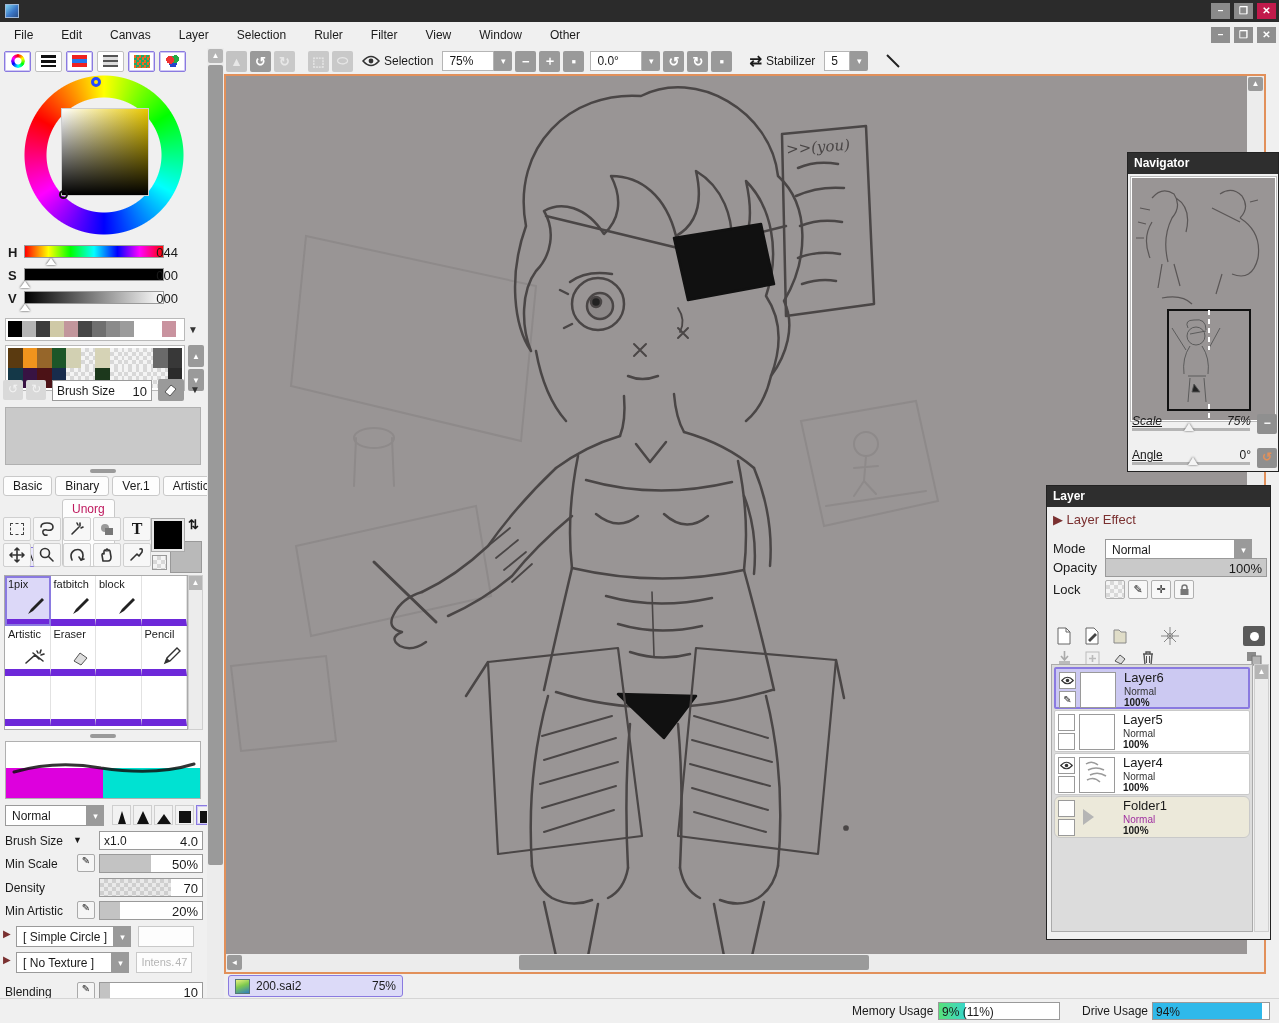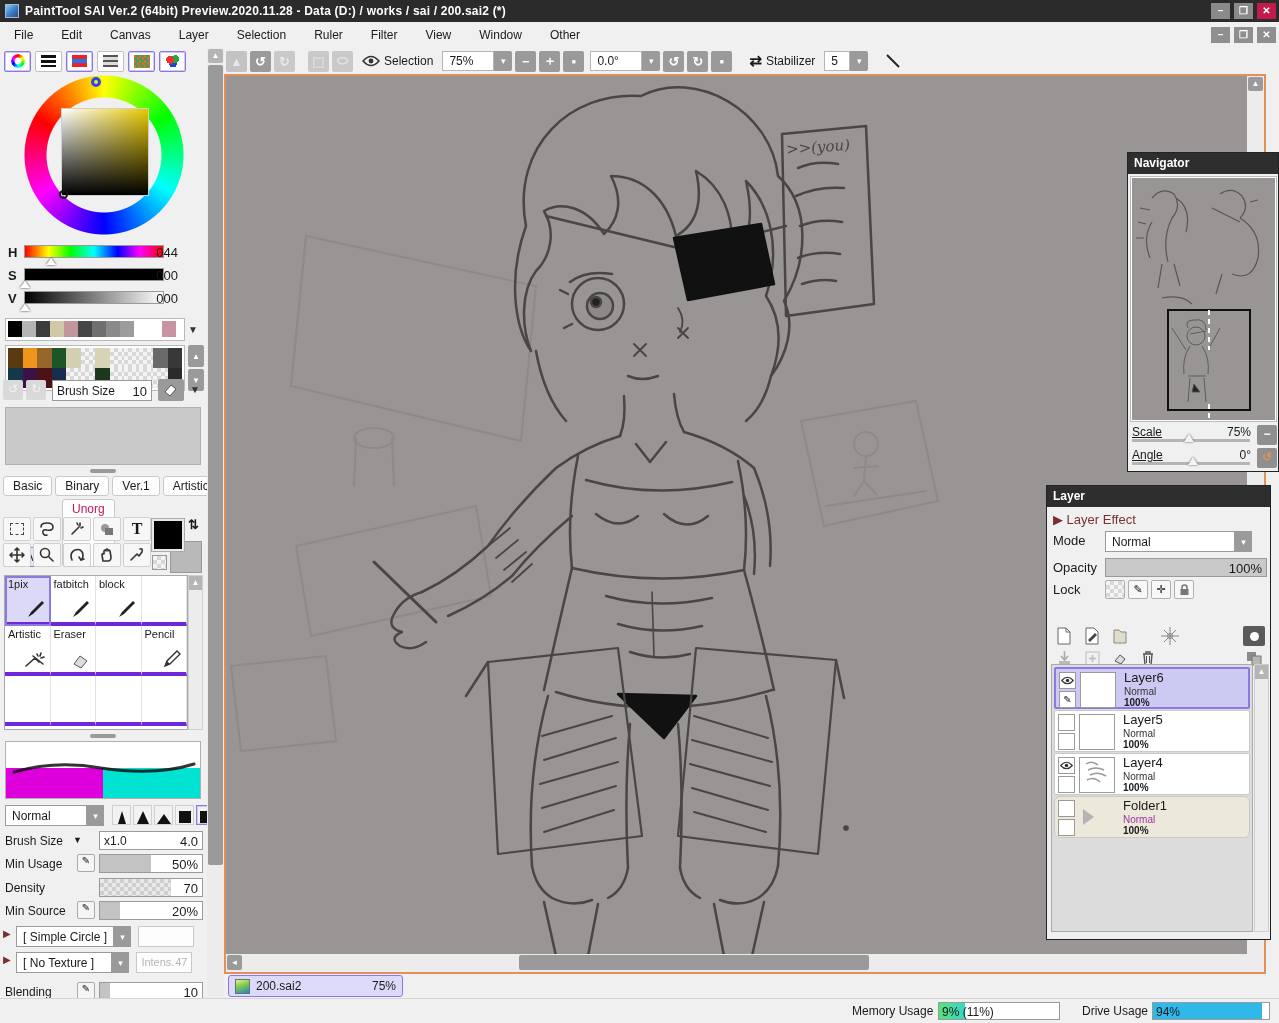--- a/index.html
+++ b/index.html
@@ -194,7 +194,6 @@
 
 <div id="titlebar" class="abs">
   <div class="appicon"></div>
-  <div class="title">PaintTool SAI Ver.2 (64bit) Preview.2020.11.28 - Data (D:) / works / sai / 200.sai2 (*)</div>
   <div class="wbtns">
     <div class="wbtn">–</div>
     <div class="wbtn">❐</div>

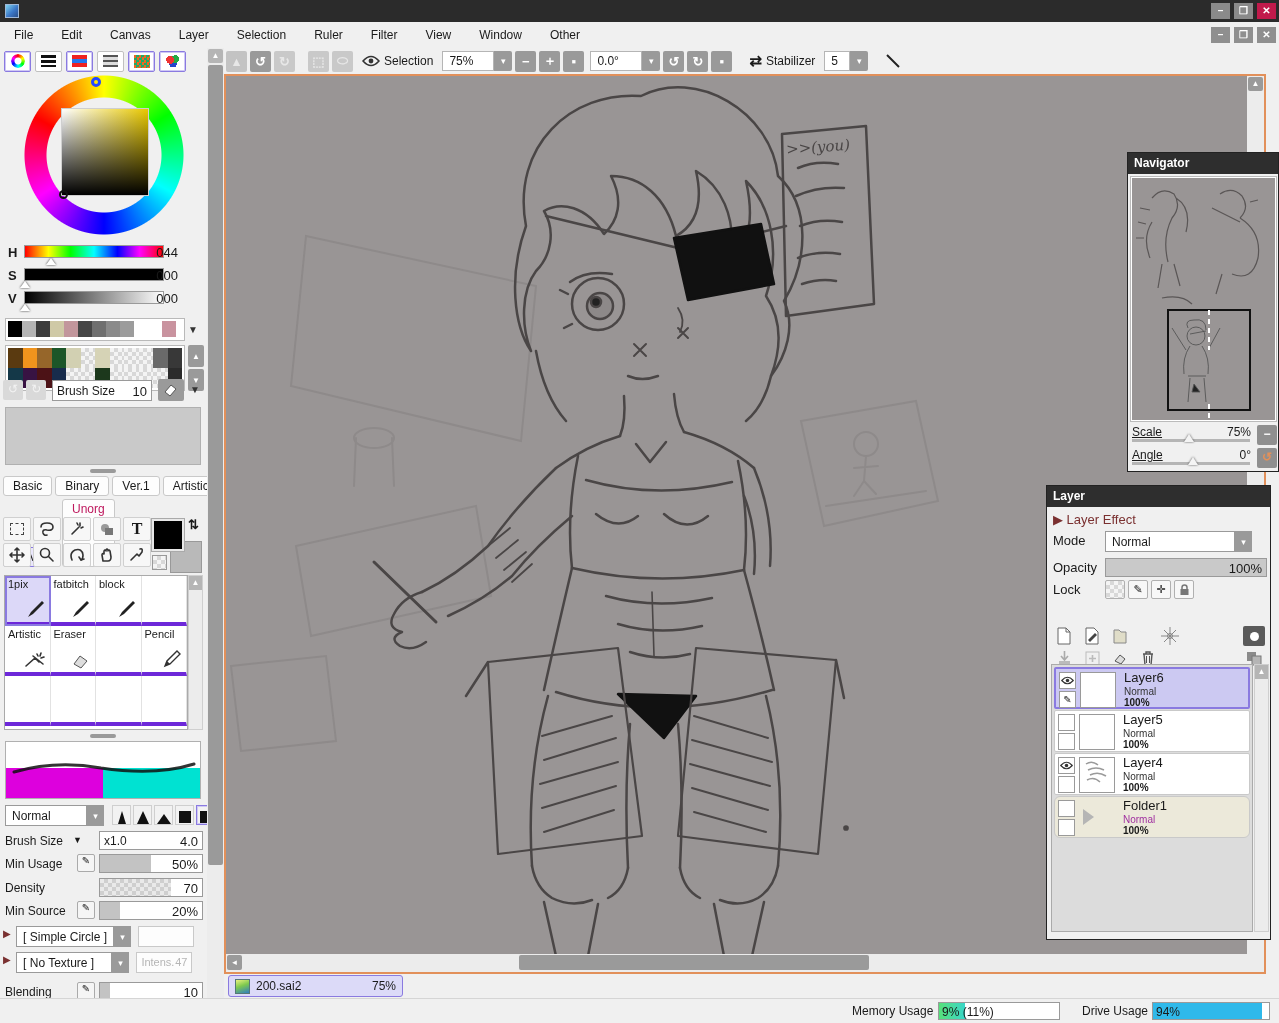--- a/index.html
+++ b/index.html
@@ -693,7 +693,7 @@
       <path d="M77,132 L77,172 M77,226 L77,242" stroke="#fff" stroke-width="2" stroke-dasharray="5,4"></path>
     </svg>
   </div>
-  <div class="navrow" style="top:272px;">
+  <div class="navrow" style="top:261px;font-style:italic;">
     <span class="nl" style="text-decoration:underline;">Scale</span>
     <span class="nv">75%</span>
     <div class="ntrack"></div>

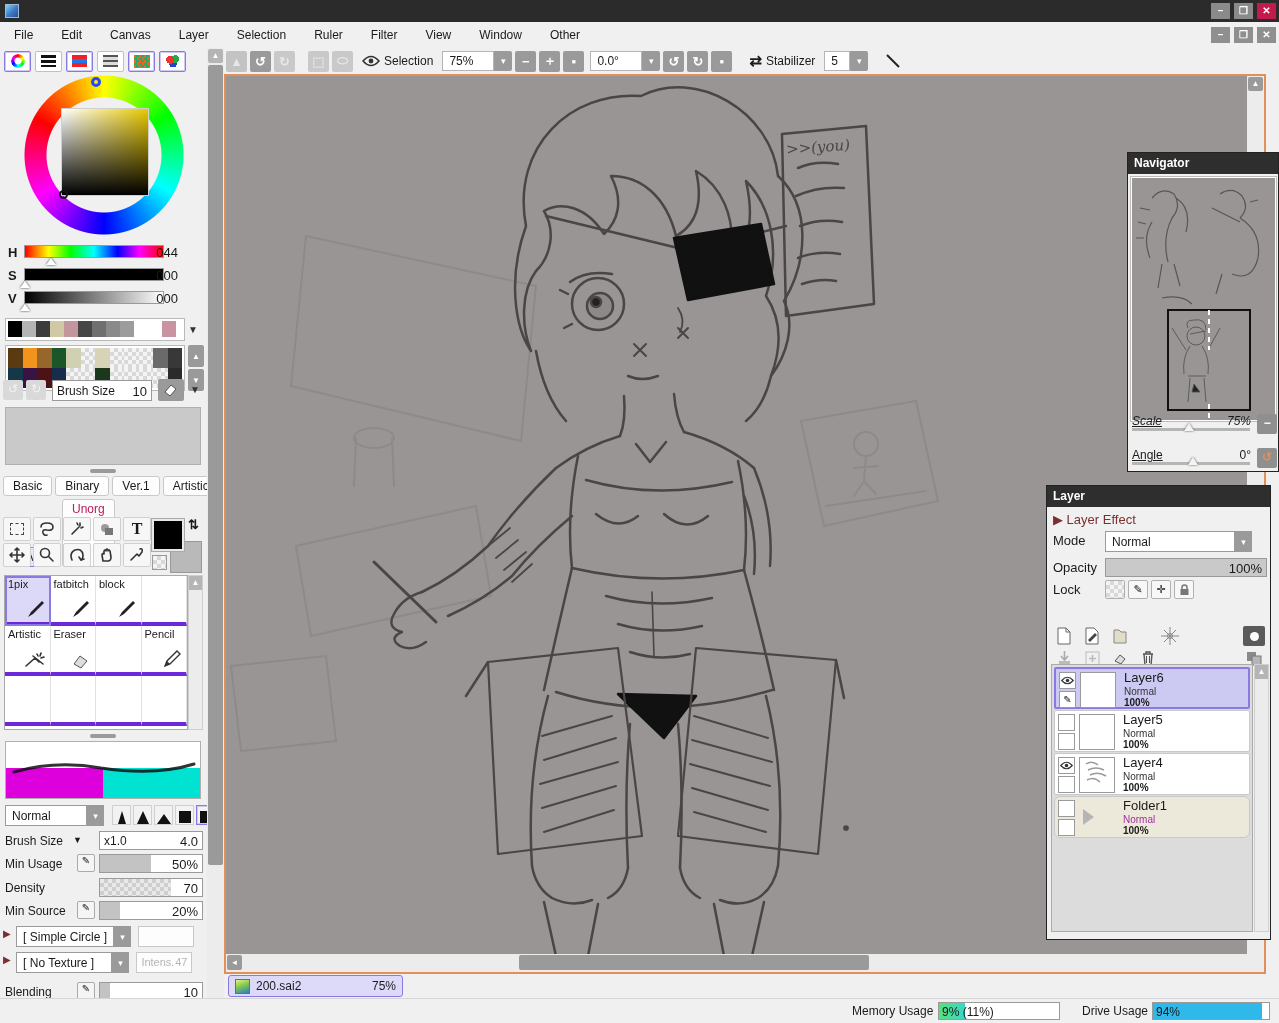--- a/index.html
+++ b/index.html
@@ -713,7 +713,7 @@
   <div class="phead">Layer</div>
   <div id="layereffect">▶ <span>Layer Effect</span></div>
 
-  <div class="lrow" style="top:47px;">
+  <div class="lrow" style="top:55px;">
     <span>Mode</span>
     <span id="modedd" class="dd">
       <span class="dv">Normal</span>

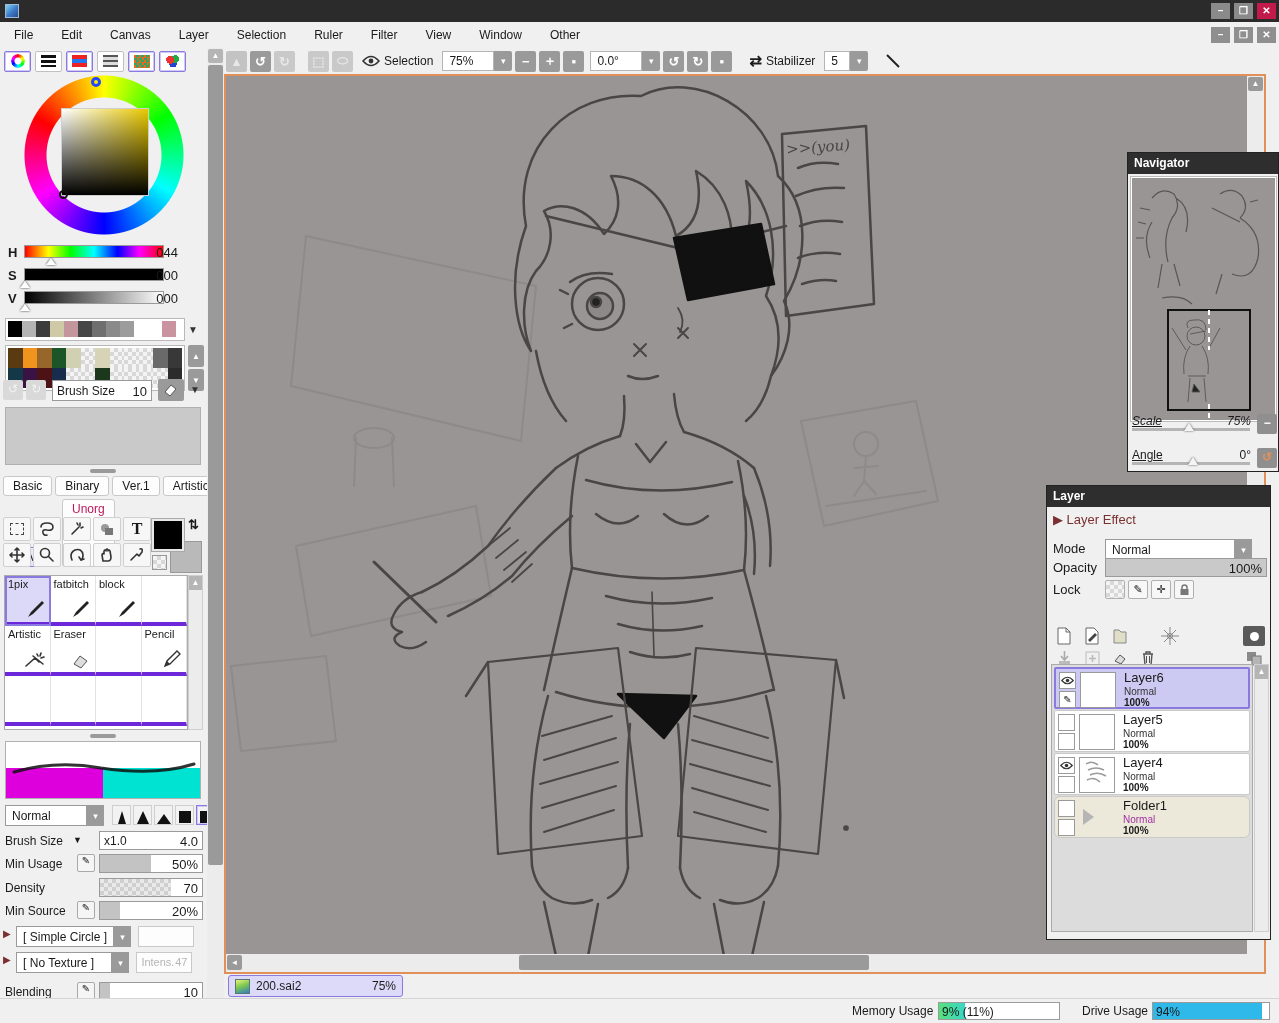--- a/index.html
+++ b/index.html
@@ -85,7 +85,7 @@
   #transp { position:absolute; left:0; top:38px; width:15px; height:15px; border:1px solid #999; }
   
   #brushgrid { left:4px; top:501px; width:184px; height:155px; background:#fff; border:1px solid #aaa; display:grid; grid-template-columns:repeat(4,1fr); grid-auto-rows:50px; }
-  .bcell { border-right:1px solid #e2e2e2; border-bottom:4px solid #6d28d9; position:relative; padding:2px 3px; font-size:11px; overflow:hidden; }
+  .bcell { border-right:1px solid #e2e2e2; border-bottom:7px solid #6d28d9; position:relative; padding:2px 3px; font-size:11px; overflow:hidden; }
   .bcell.sel { background:#dcd8f8; outline:2px solid #8a7ae0; outline-offset:-2px; }
   .bcell svg { position:absolute; right:3px; bottom:2px; }
   #bgscroll { left:188px; top:501px; width:15px; height:155px; background:#ececec; border:1px solid #cfcfcf; }

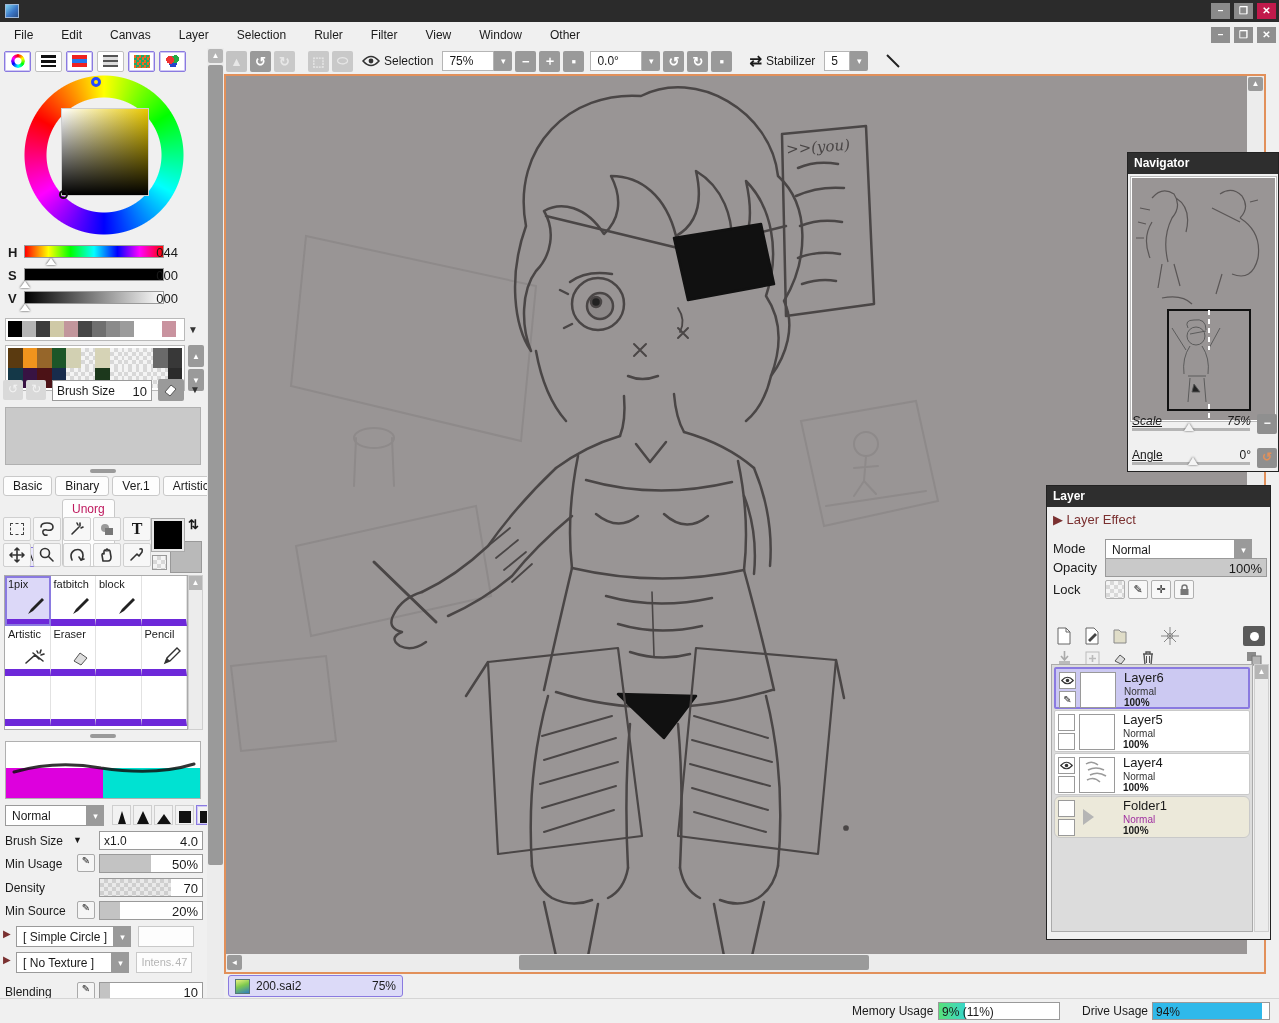--- a/index.html
+++ b/index.html
@@ -522,7 +522,7 @@
     <div class="field2"><span>x1.0</span><b>4.0</b></div>
   </div>
   <div class="srow" style="top:780px;">
-    <span class="sl">Min Usage</span>
+    <span class="sl">Min Scale</span>
     <div class="pbt">✎</div>
     <div class="slider">
         <div class="fill" style="width:50%"></div>

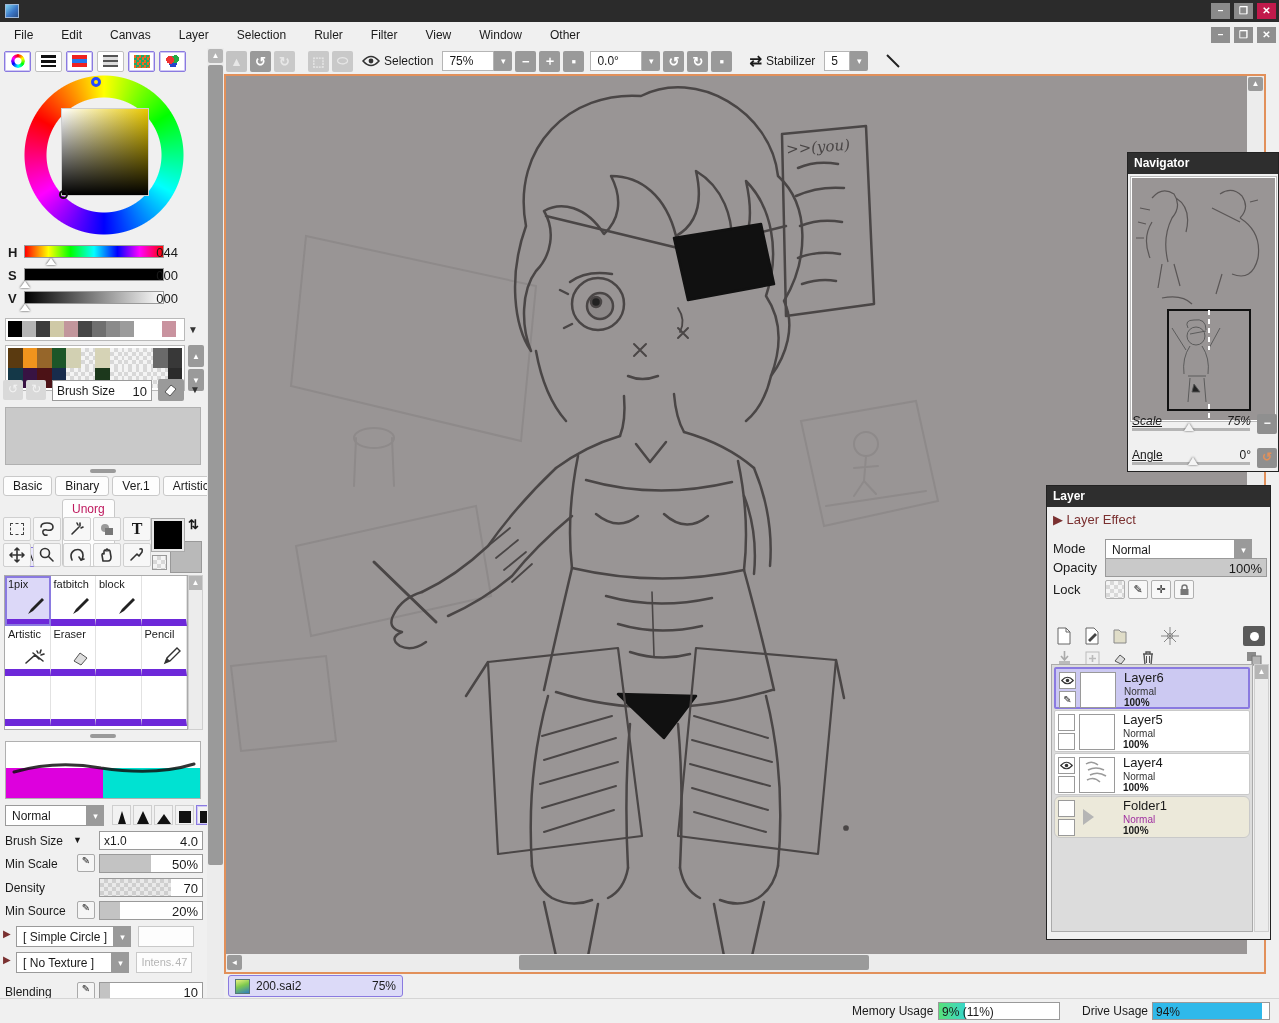--- a/index.html
+++ b/index.html
@@ -537,7 +537,7 @@
       </div>
   </div>
   <div class="srow" style="top:827px;">
-    <span class="sl">Min Source</span>
+    <span class="sl">Min Artistic</span>
     <div class="pbt">✎</div>
     <div class="slider">
         <div class="fill" style="width:20%"></div>

